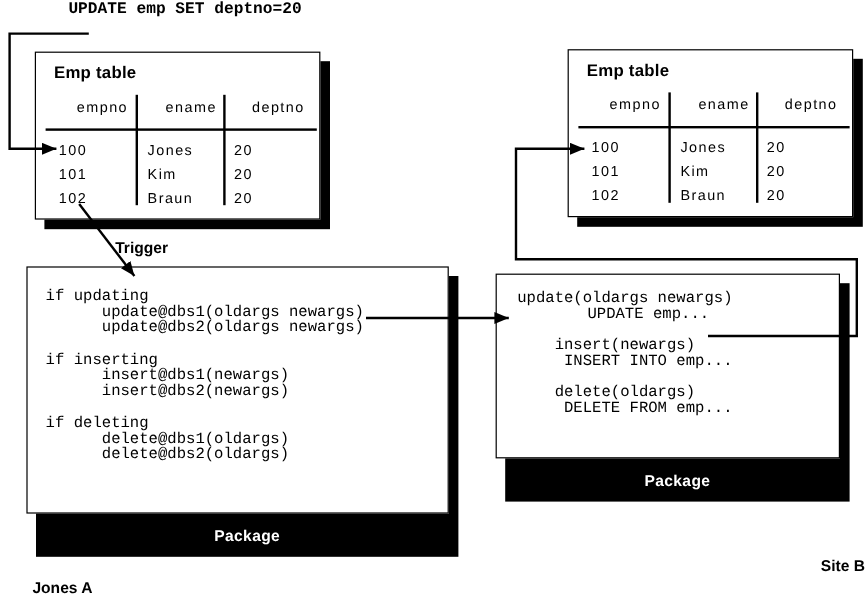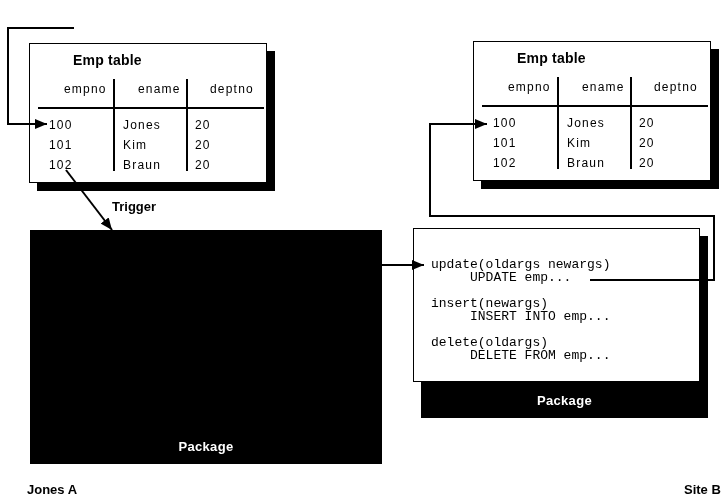--- a/index.html
+++ b/index.html
@@ -37,6 +37,7 @@
 
 <div id="canvas">
 
+  <div class="abs mono sql" style="left:57px;top:1px;">UPDATE emp SET deptno=20</div>
 
   <div class="abs emp-box" style="left:29px;top:43px;">
     <div class="emp-title">Emp table</div>

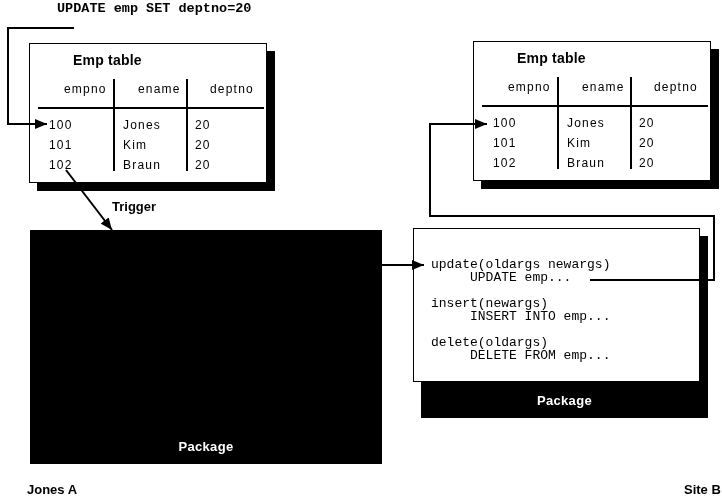--- a/index.html
+++ b/index.html
@@ -15,7 +15,7 @@
     box-sizing:border-box;width:238px;height:140px;background:#fff;
     border:1.5px solid #000;box-shadow:8px 8px 0 0 #000;
   }
-  .emp-title{position:absolute;left:15px;top:8px;font-size:14px;font-weight:bold;letter-spacing:.2px;margin-left:28px;}
+  .emp-title{position:absolute;left:15px;top:8px;font-size:14px;font-weight:bold;letter-spacing:.2px;}
   .col-head{position:absolute;top:38px;font-size:12px;letter-spacing:1.2px;white-space:pre;margin-left:15px;}
   .v-div{position:absolute;top:35px;width:1.5px;height:92px;background:#000;}
   .head-rule{position:absolute;left:8px;top:63px;width:226px;height:1.5px;background:#000;}

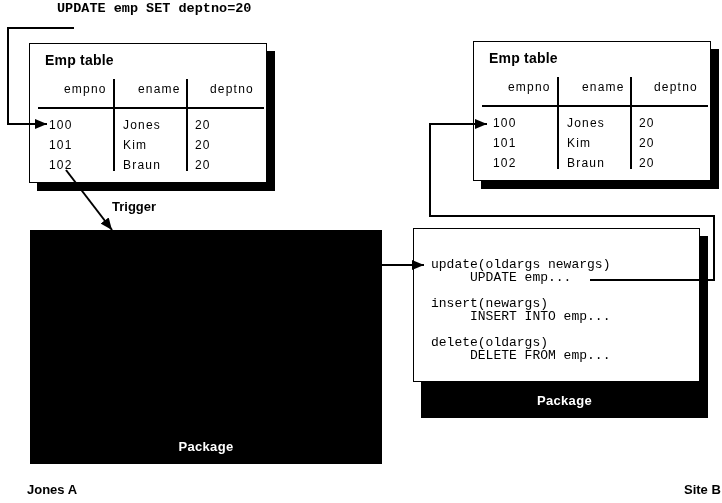--- a/index.html
+++ b/index.html
@@ -77,7 +77,7 @@
     <div class="cell" style="left:165px;top:114px;">20</div>
   </div>
 
-  <div class="abs blabel" style="left:112px;top:199px;text-align:center;">Trigger</div>
+  <div class="abs blabel" style="left:96px;top:199px;text-align:center;">Trigger</div>
 
   <div class="abs pkg-wrap" style="left:22px;top:222px;width:360px;height:242px;">
     <div class="pkg-shadow" style="left:8px;top:8px;width:352px;height:234px;">

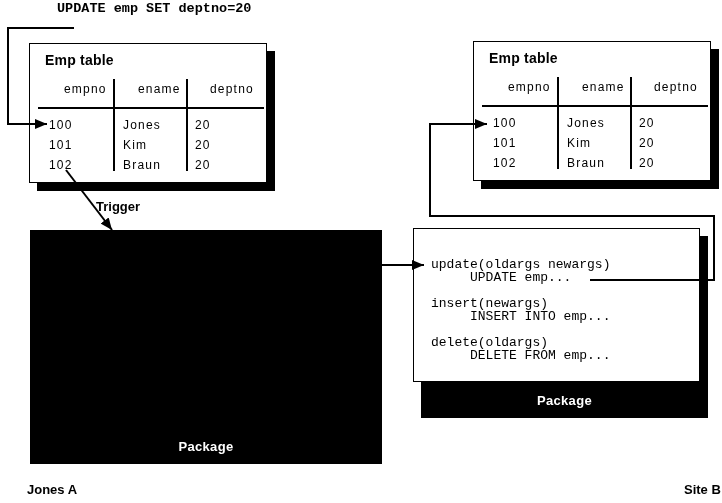--- a/index.html
+++ b/index.html
@@ -85,6 +85,19 @@
         <span>Package</span>
       </div>
     </div>
+    <div class="pkg-box" style="width:352px;height:206px;">
+      <pre class="code trig abs" style="left:15px;top:17px;">if updating
+      update@dbs1(oldargs newargs)
+      update@dbs2(oldargs newargs)
+
+if inserting
+      insert@dbs1(newargs)
+      insert@dbs2(newargs)
+
+if deleting
+      delete@dbs1(oldargs)
+      delete@dbs2(oldargs)</pre>
+    </div>
   </div>
 
   <div class="abs pkg-wrap" style="left:413px;top:228px;width:295px;height:190px;">

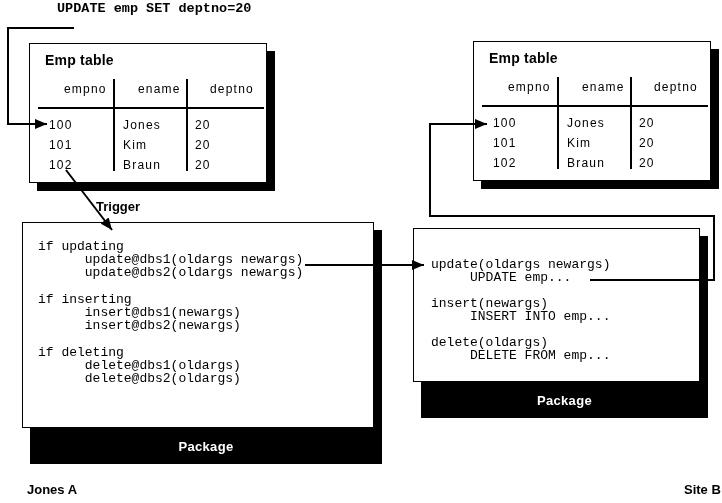--- a/index.html
+++ b/index.html
@@ -107,7 +107,7 @@
       </div>
     </div>
     <div class="pkg-box" style="width:287px;height:154px;">
-      <pre class="code pkg abs" style="left:17px;top:29px;">update(oldargs newargs)
+      <pre class="code pkg abs" style="left:17px;top:13px;text-align:center;">update(oldargs newargs)
      UPDATE emp...
 
 insert(newargs)

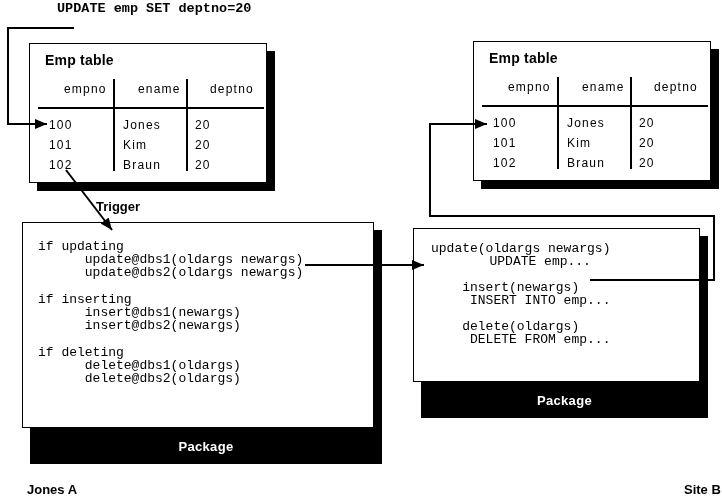--- a/index.html
+++ b/index.html
@@ -119,7 +119,7 @@
   </div>
 
   <div class="abs blabel" style="left:27px;top:482px;">Jones A</div>
-  <div class="abs blabel" style="left:684px;top:482px;">Site B</div>
+  <div class="abs blabel" style="left:684px;top:464px;">Site B</div>
 
   <svg class="overlay" width="722" height="503" viewBox="0 0 722 503">
     <defs>

